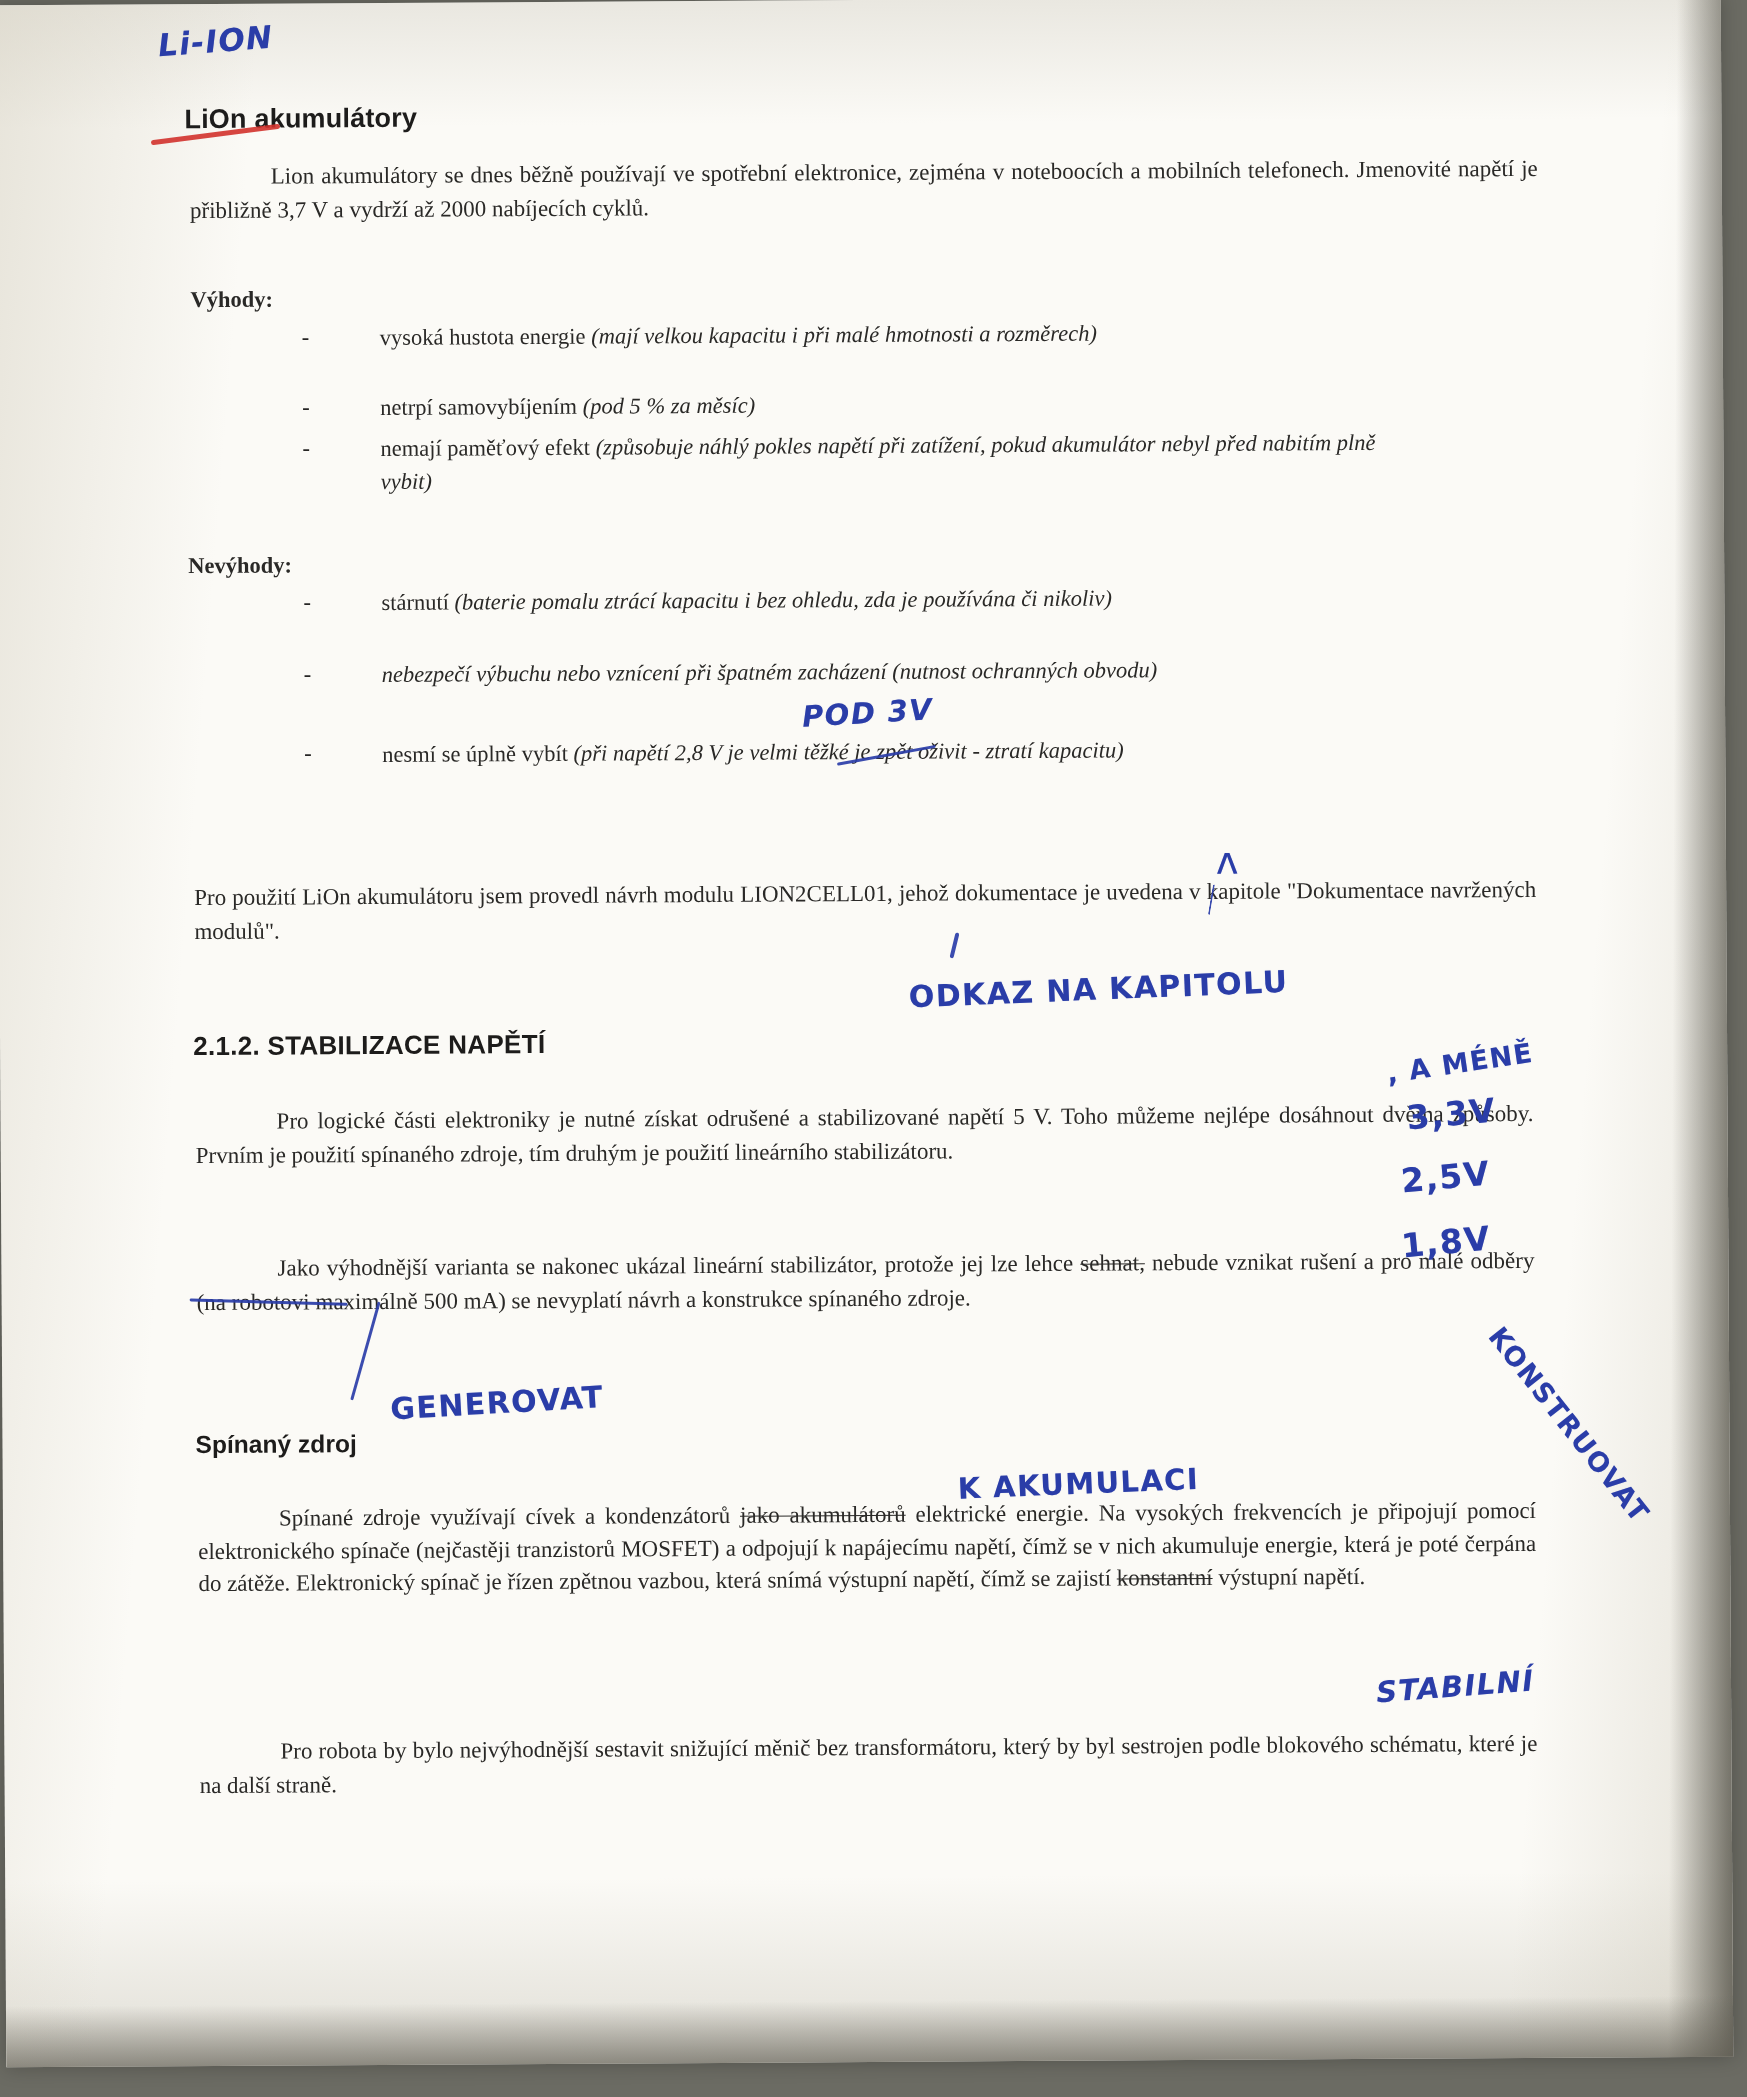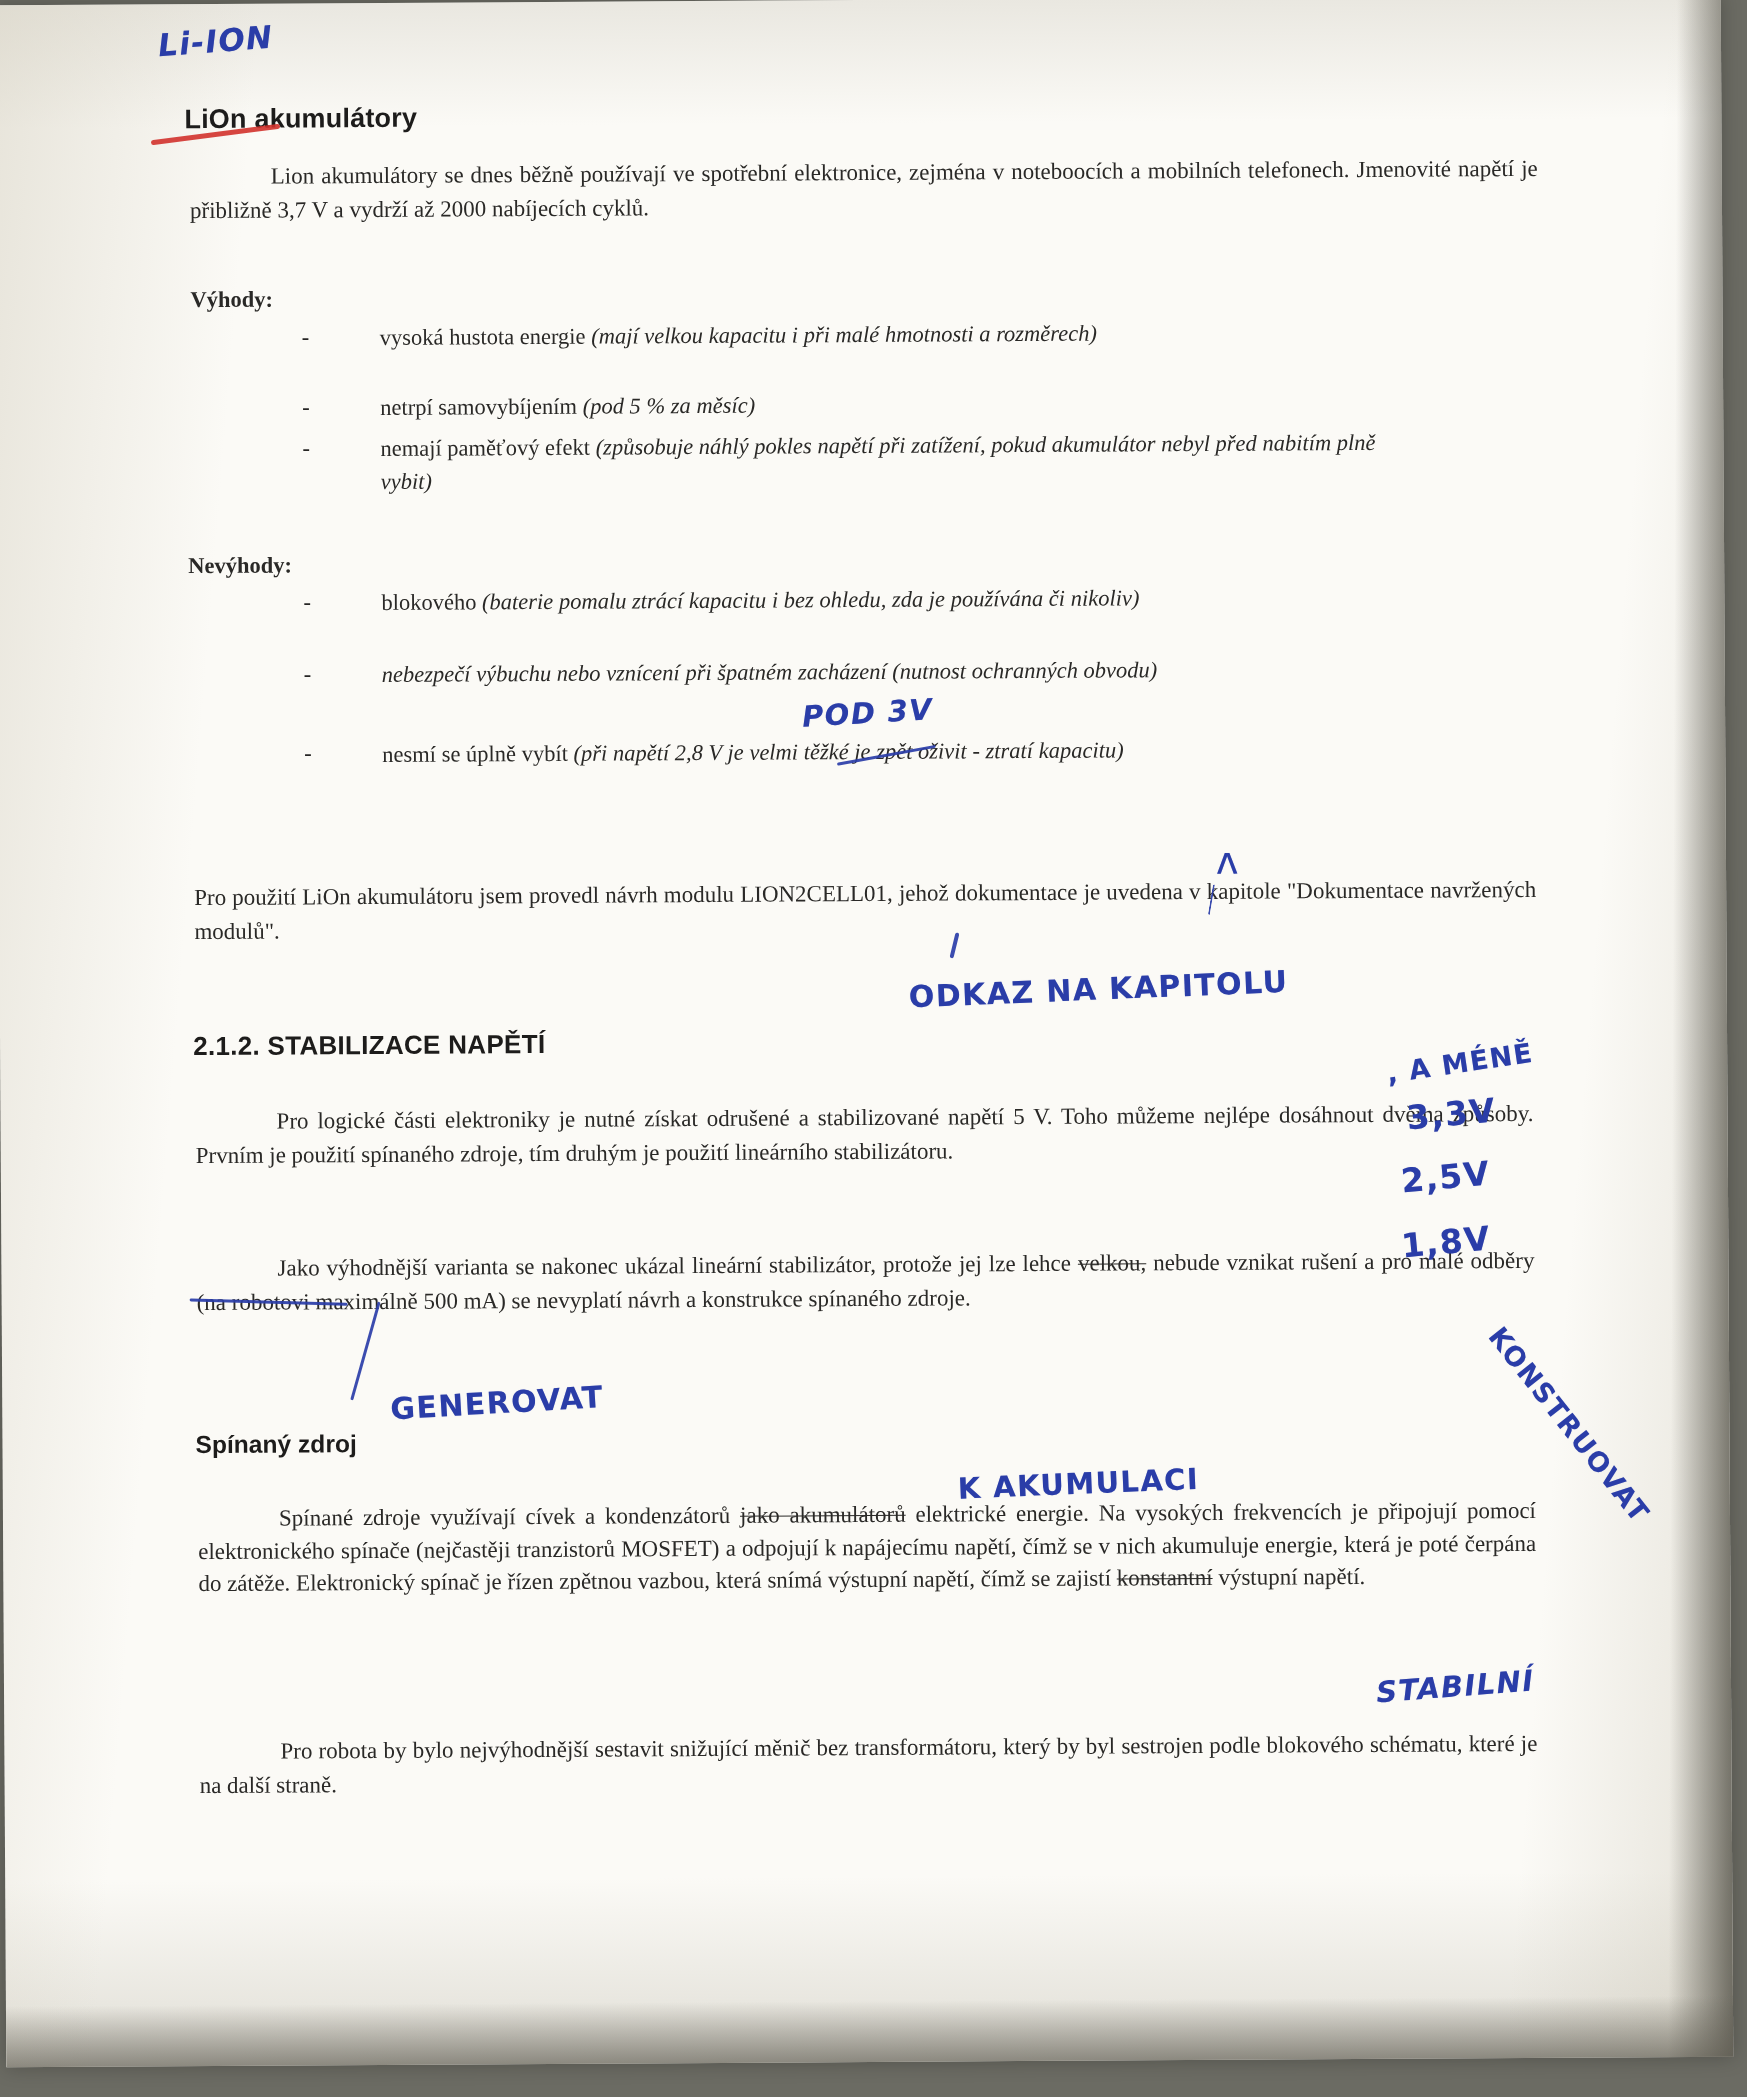--- a/index.html
+++ b/index.html
@@ -171,7 +171,7 @@
 
     <div class="dash" style="left:306px; top:586px;">-</div>
     <div class="blk li" style="left:384px; top:583px; width:1038px;">
-      <span>blokového </span><span class="it">(baterie pomalu ztrácí kapacitu i bez ohledu, zda je používána či nikoliv)</span>
+      <span>stárnutí </span><span class="it">(baterie pomalu ztrácí kapacitu i bez ohledu, zda je používána či nikoliv)</span>
     </div>
 
     <div class="dash" style="left:306px; top:658px;">-</div>

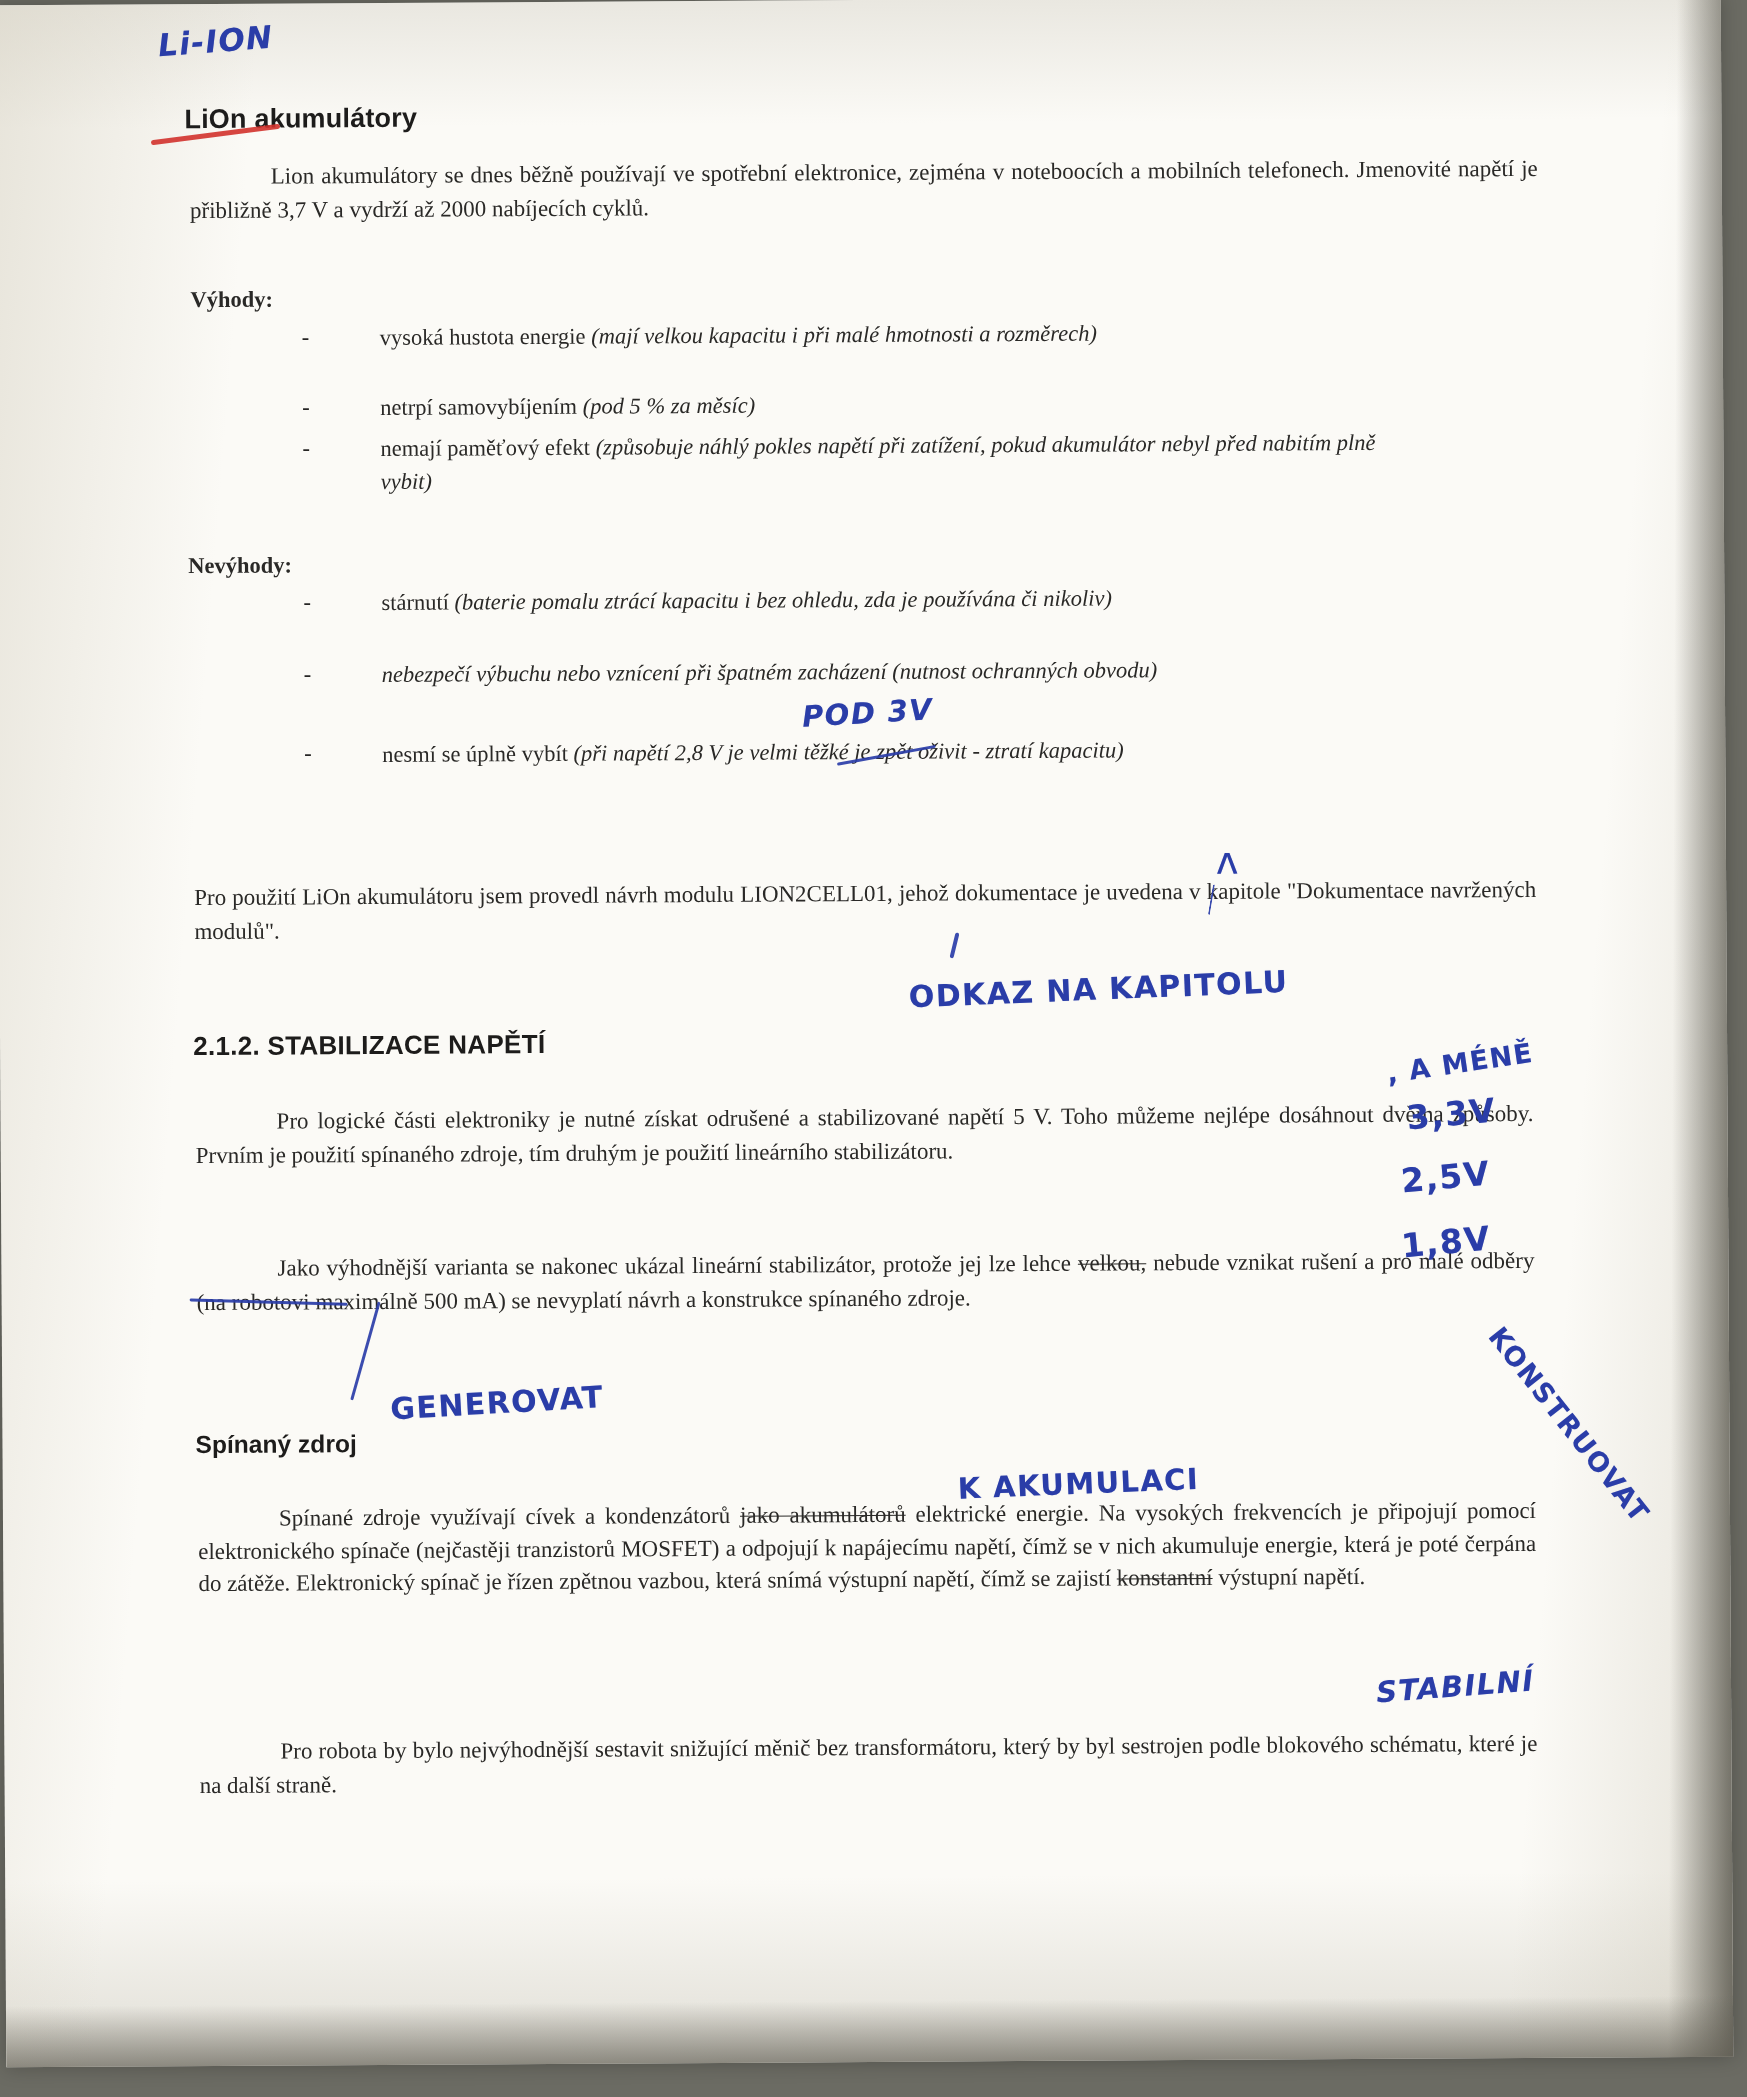--- a/index.html
+++ b/index.html
@@ -191,7 +191,7 @@
     <div class="blk para" style="left:195px; top:1101px; width:1338px; text-indent:81px;">Pro logické části elektroniky je nutné získat odrušené a stabilizované napětí 5 V. Toho můžeme nejlépe dosáhnout dvěma způsoby. Prvním je použití spínaného zdroje, tím druhým je použití lineárního stabilizátoru.</div>
 
     <div class="blk para" style="left:195px; top:1248px; width:1338px; text-indent:81px;">
-      <span>Jako výhodnější varianta se nakonec ukázal lineární stabilizátor, protože jej lze lehce </span><span class="strike">velkou,</span><span> nebude vznikat rušení a pro malé odběry (na robotovi maximálně 500 mA) se nevyplatí návrh a konstrukce spínaného zdroje.</span>
+      <span>Jako výhodnější varianta se nakonec ukázal lineární stabilizátor, protože jej lze lehce </span><span class="strike">sehnat,</span><span> nebude vznikat rušení a pro malé odběry (na robotovi maximálně 500 mA) se nevyplatí návrh a konstrukce spínaného zdroje.</span>
     </div>
 
     <div class="blk h3" style="left:193px; top:1424px; width:478px;">Spínaný zdroj</div>

